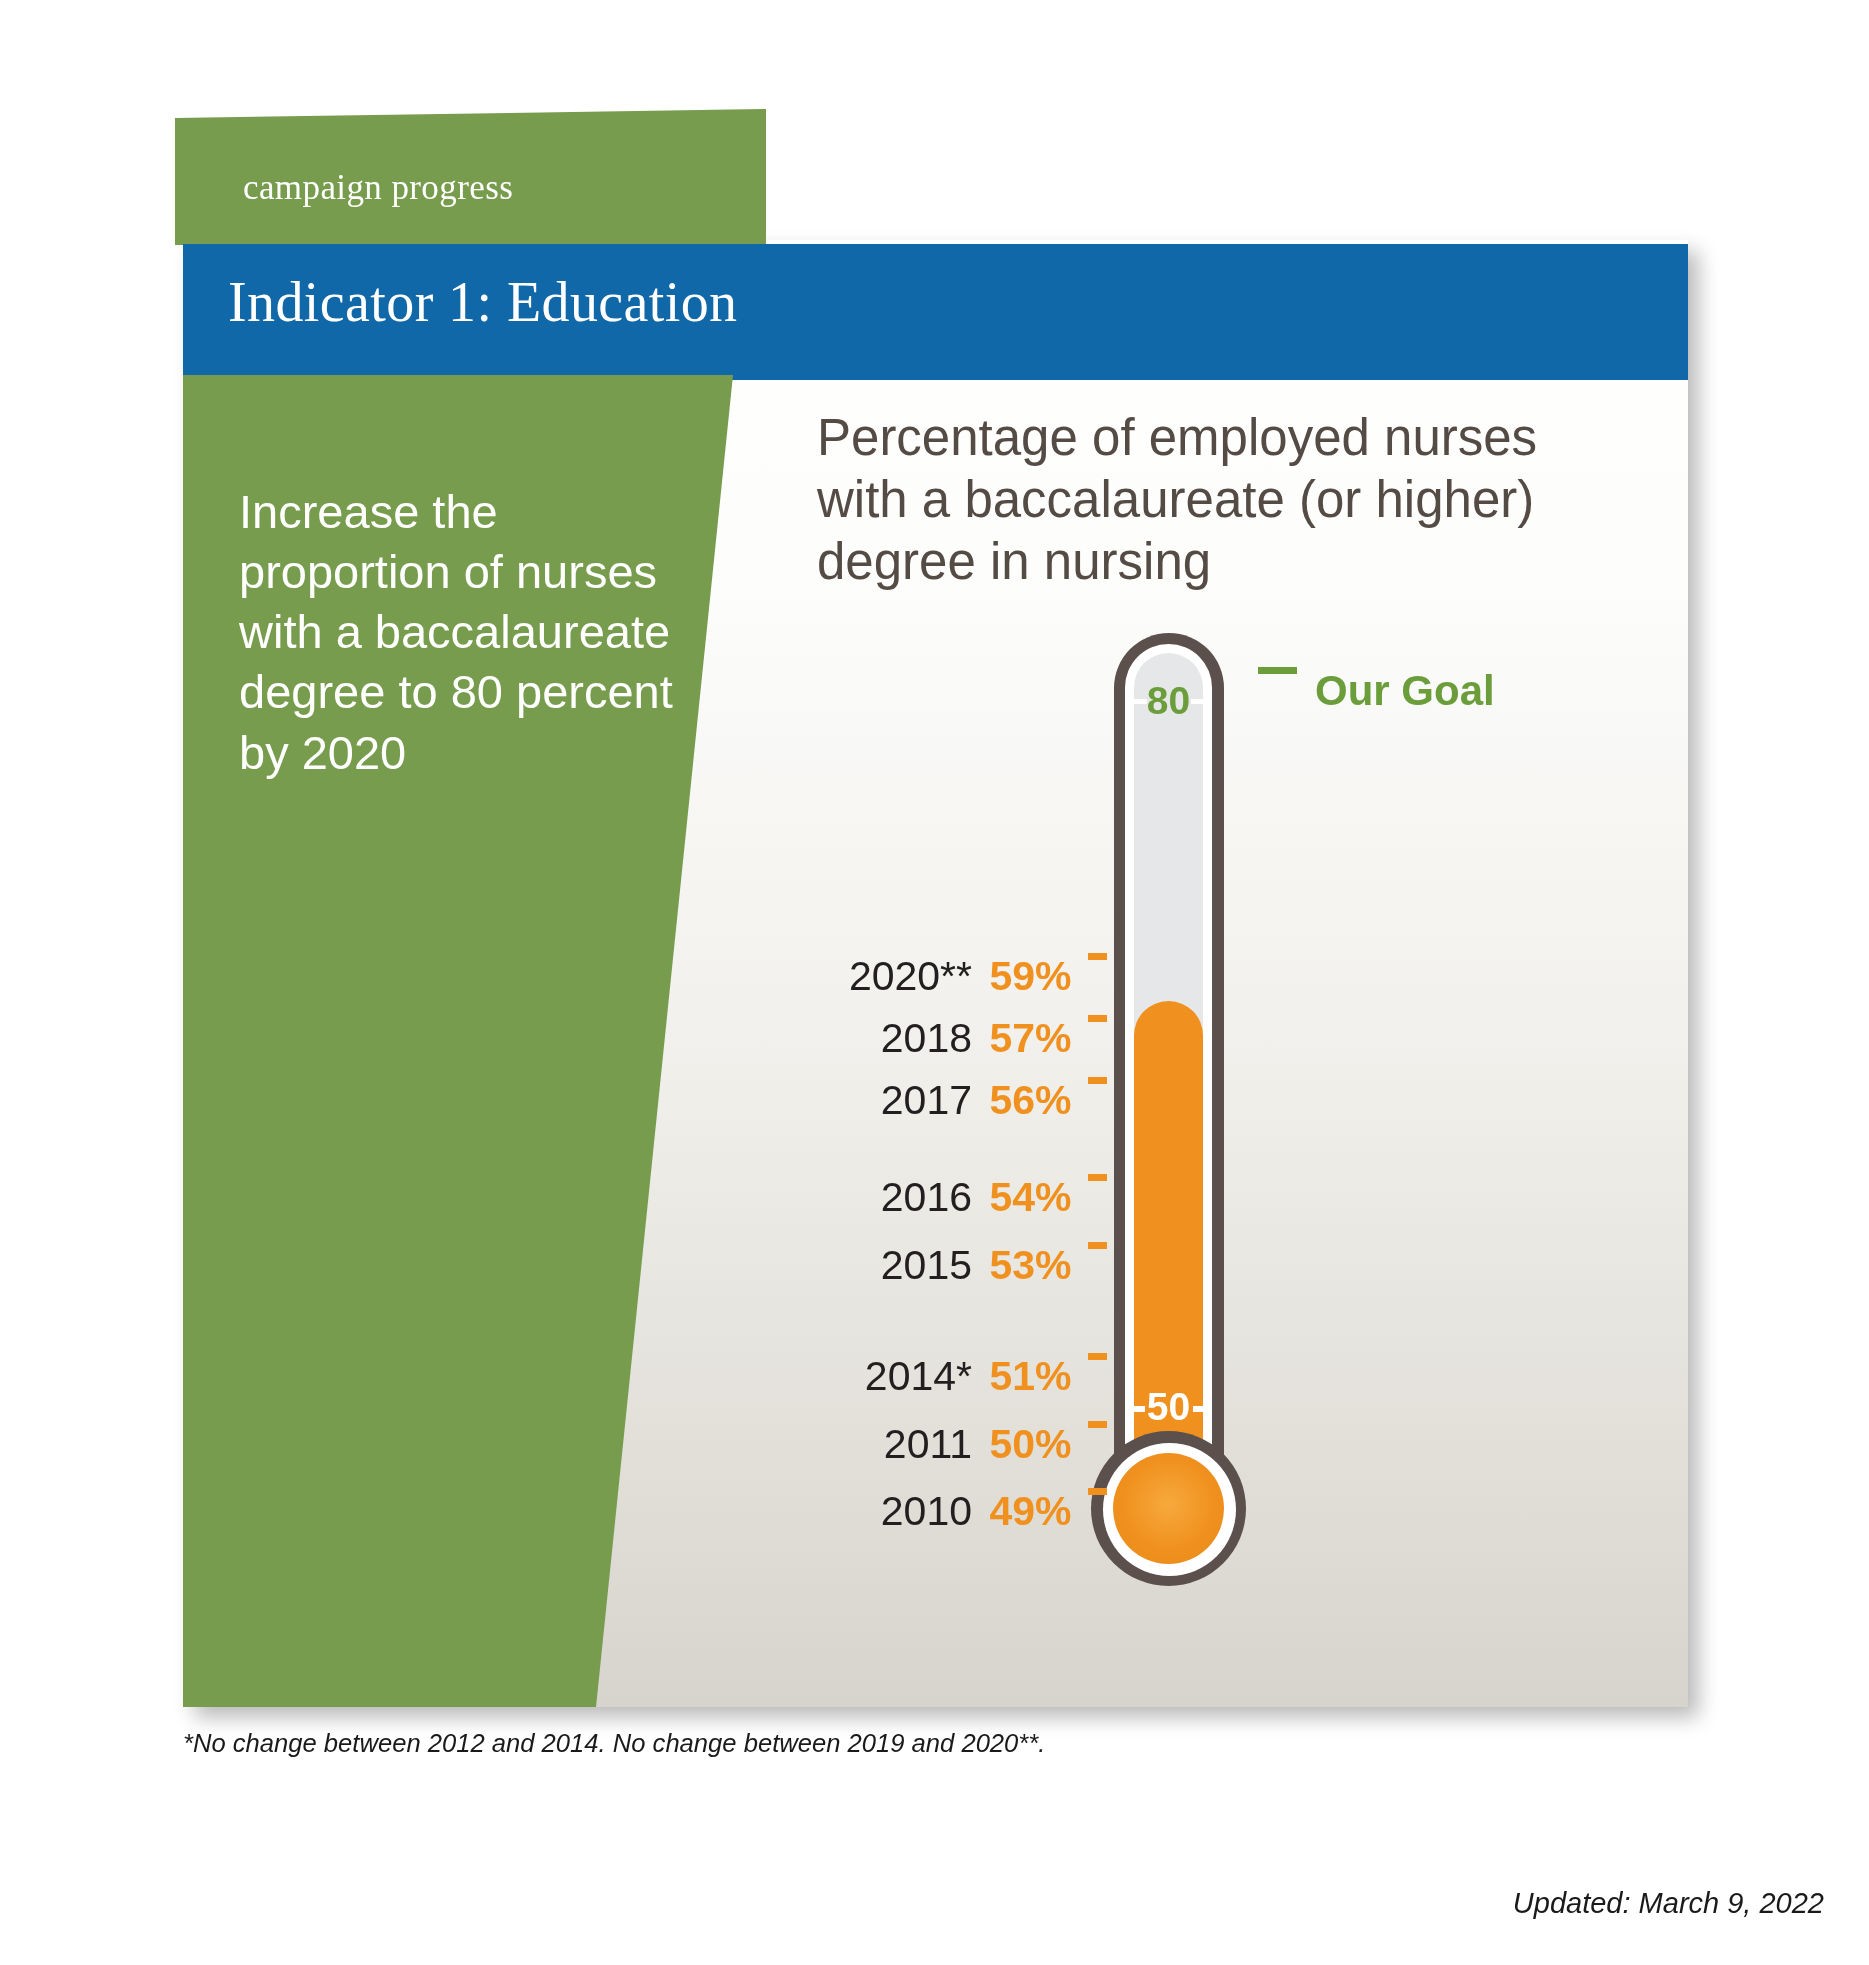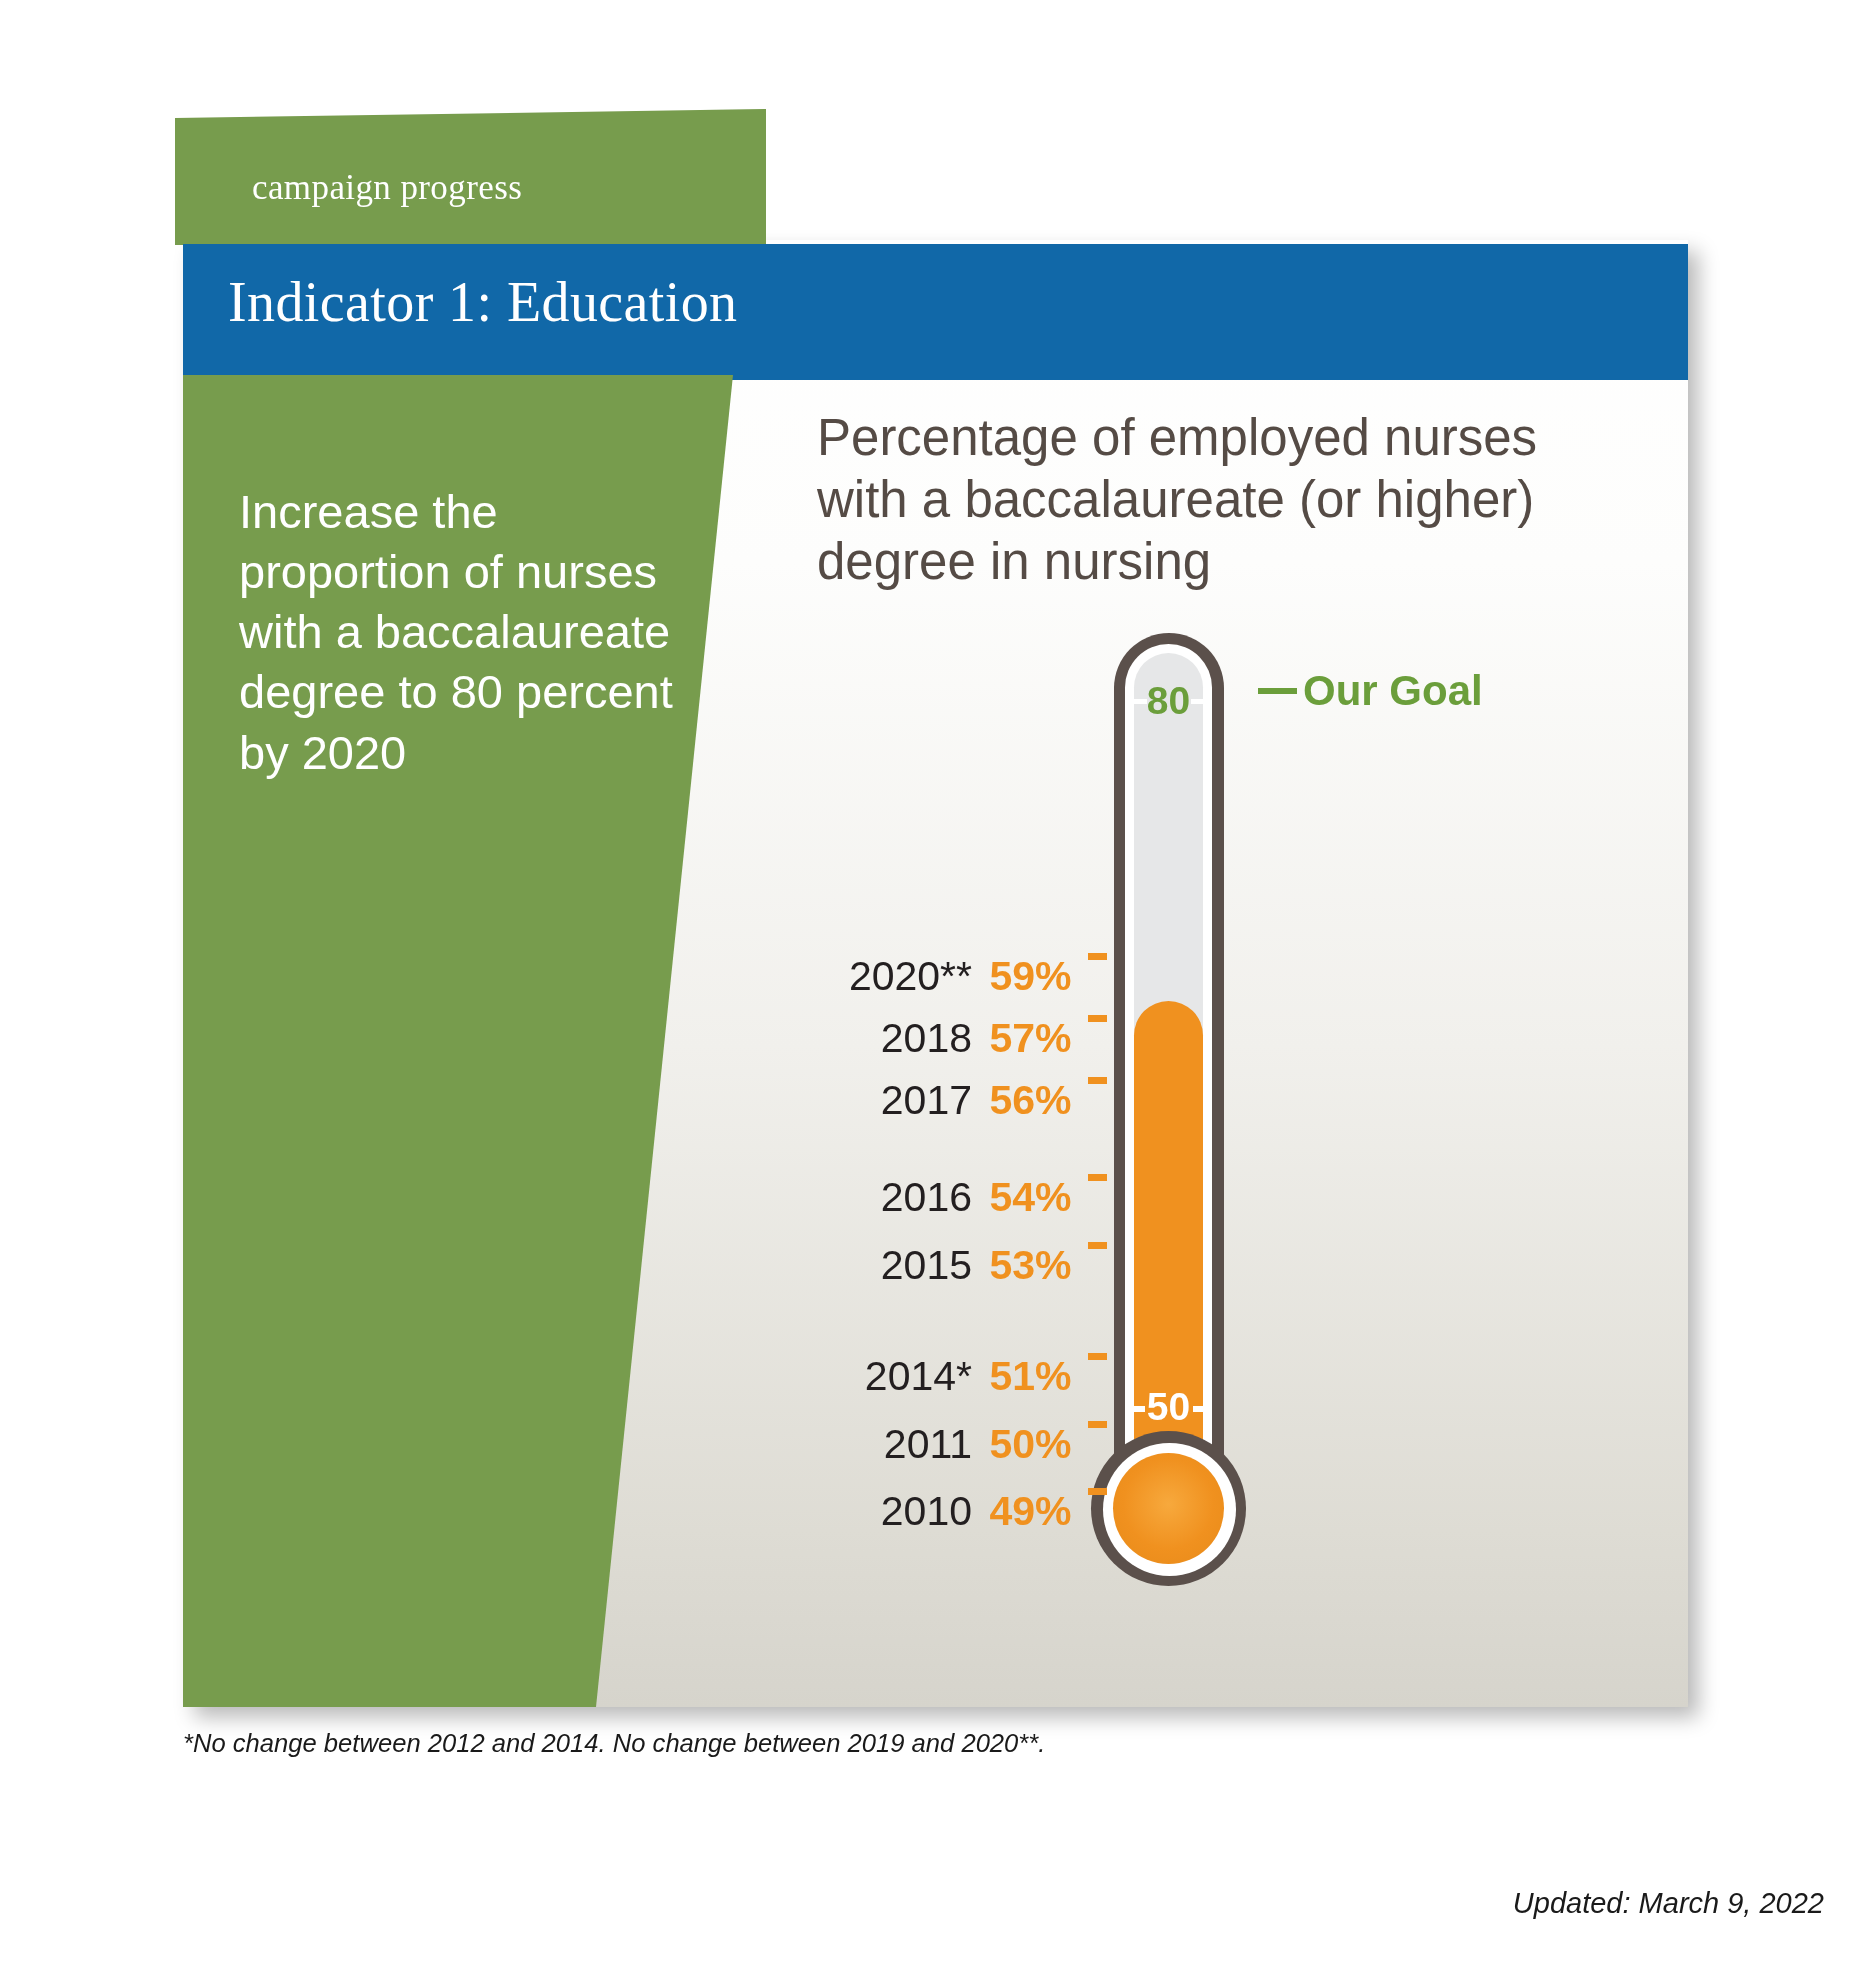--- a/index.html
+++ b/index.html
@@ -39,7 +39,7 @@
   }
   #green-tab-label {
     position: absolute;
-    left: 77px;
+    left: 68px;
     top: 59px;
     color: #ffffff;
     font-family: "Liberation Serif", serif;

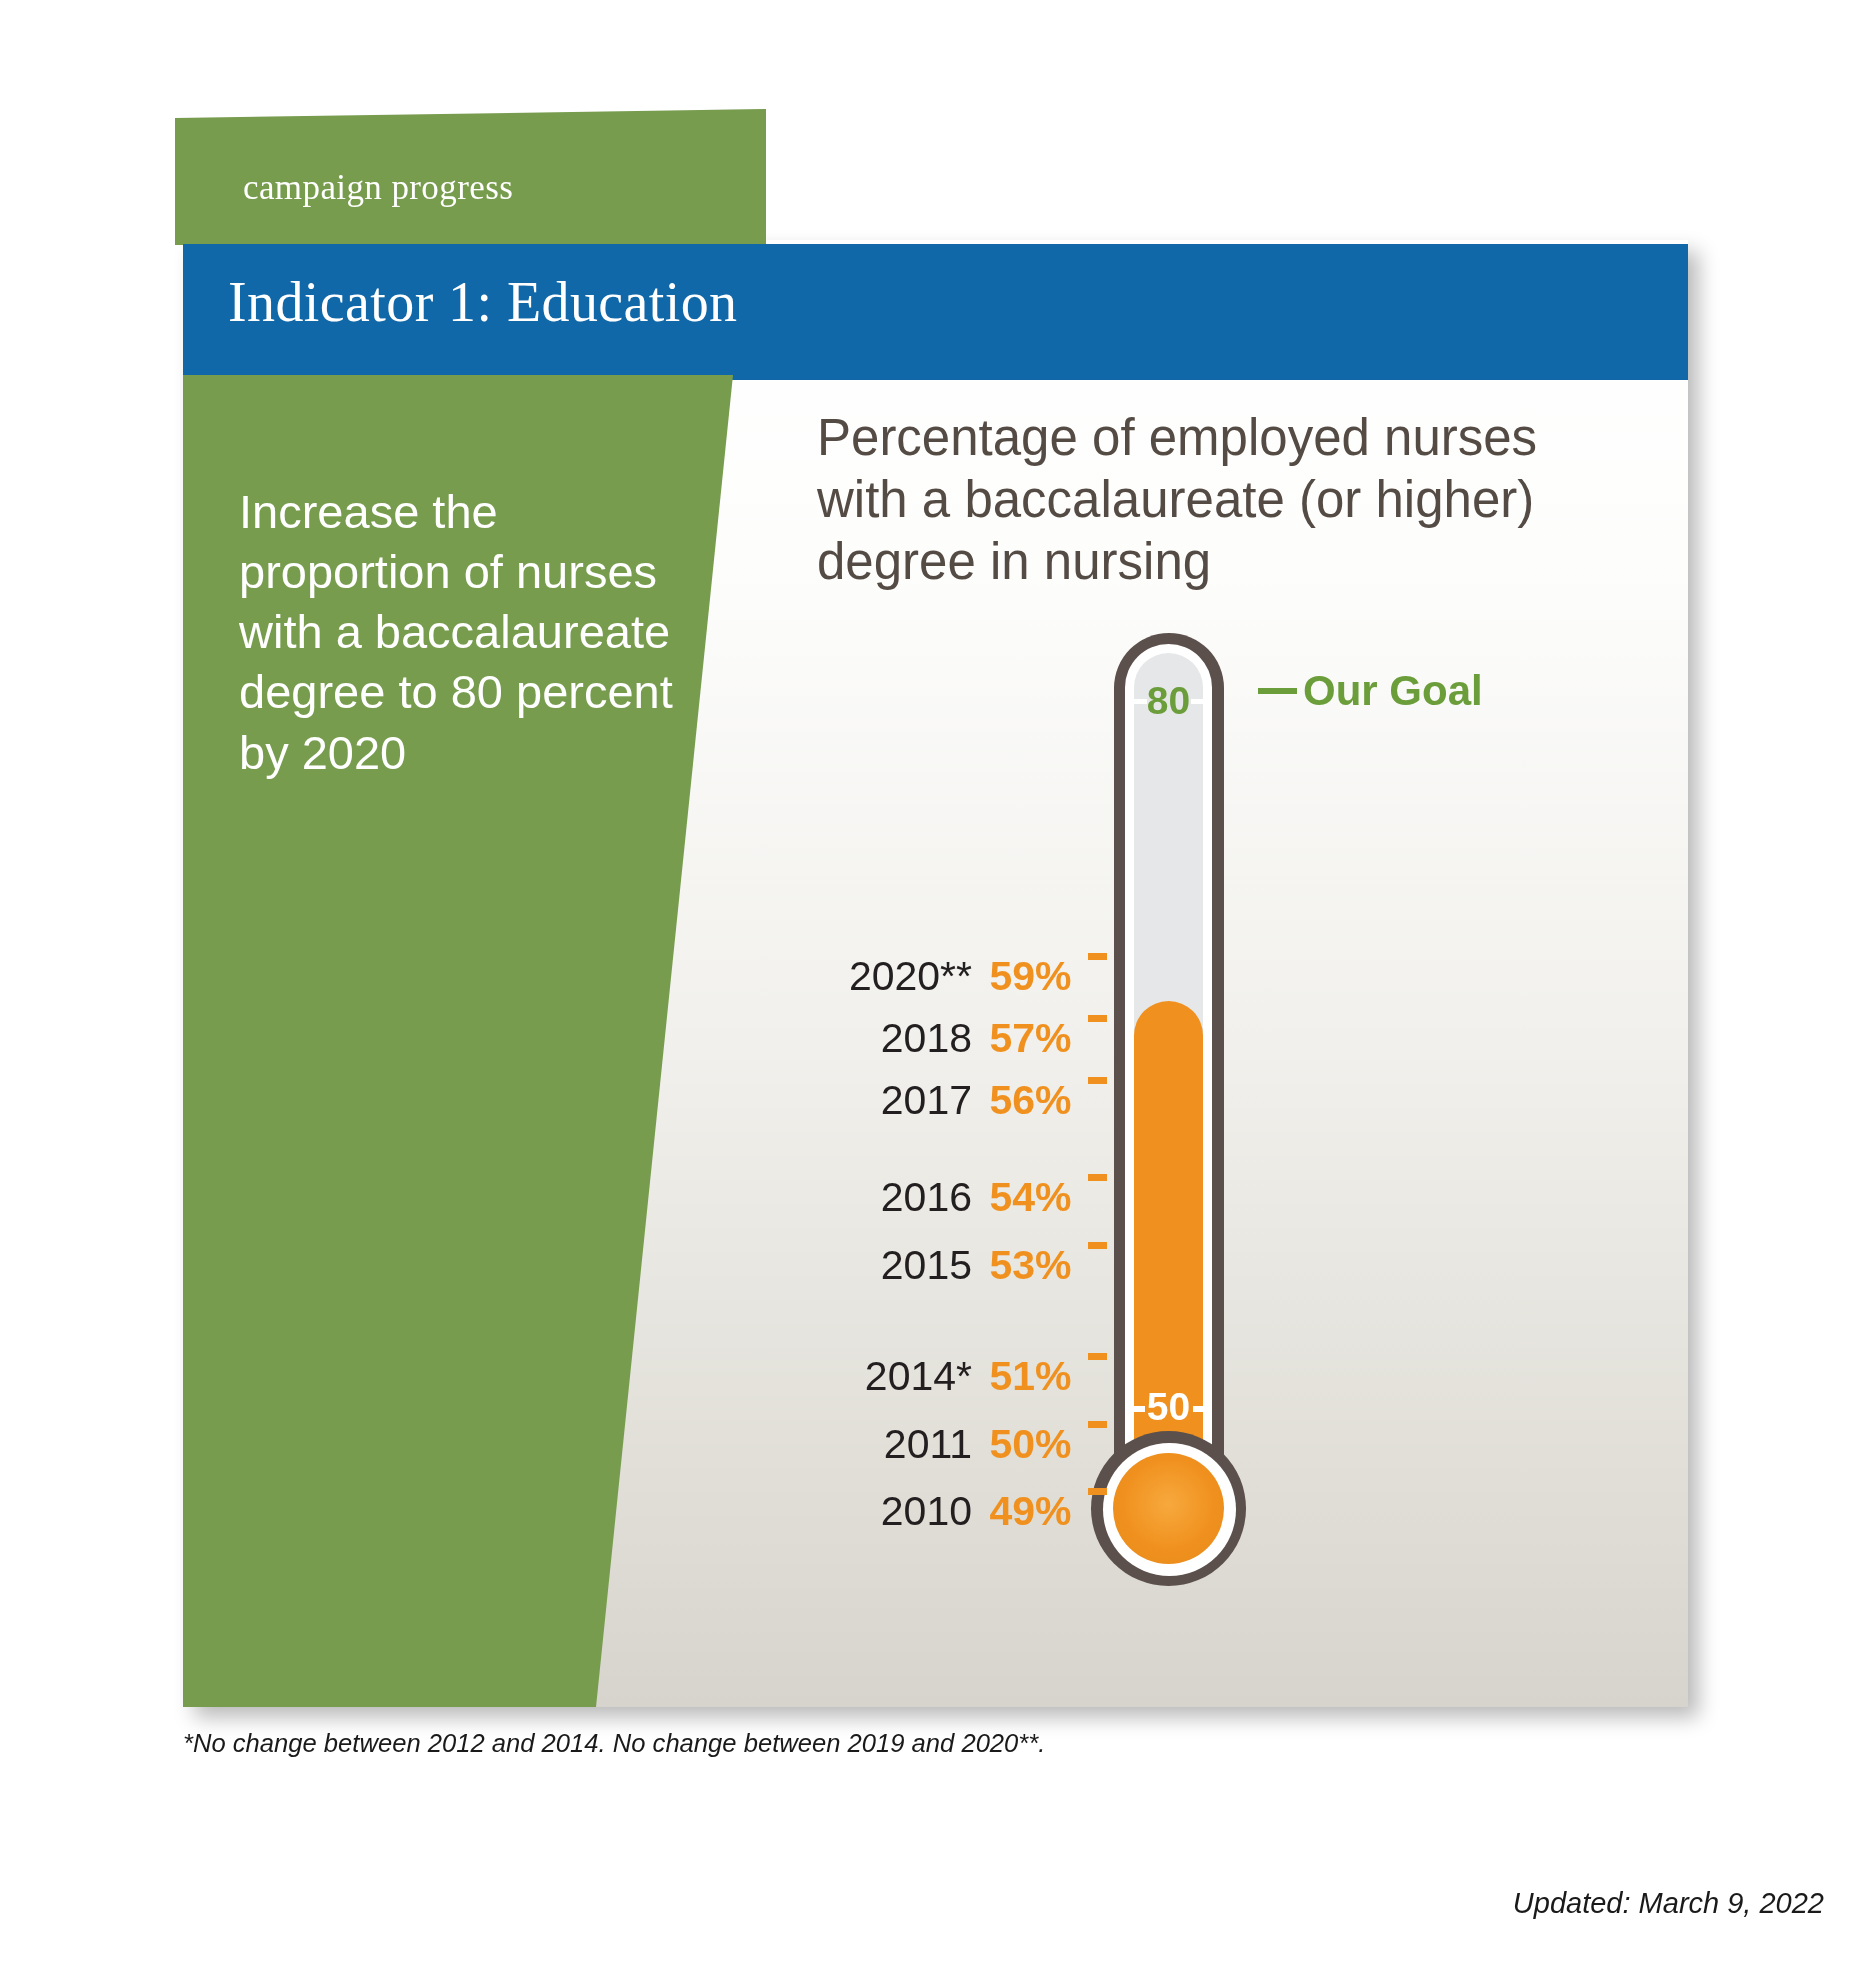--- a/index.html
+++ b/index.html
@@ -241,8 +241,8 @@
     left: 1258px;
     top: 667px;
     display: flex;
-    align-items: center;
-    gap: 6px;
+    align-items: flex-start;
+    gap: 18px;
     white-space: nowrap;
   }
   #goal-dash {

